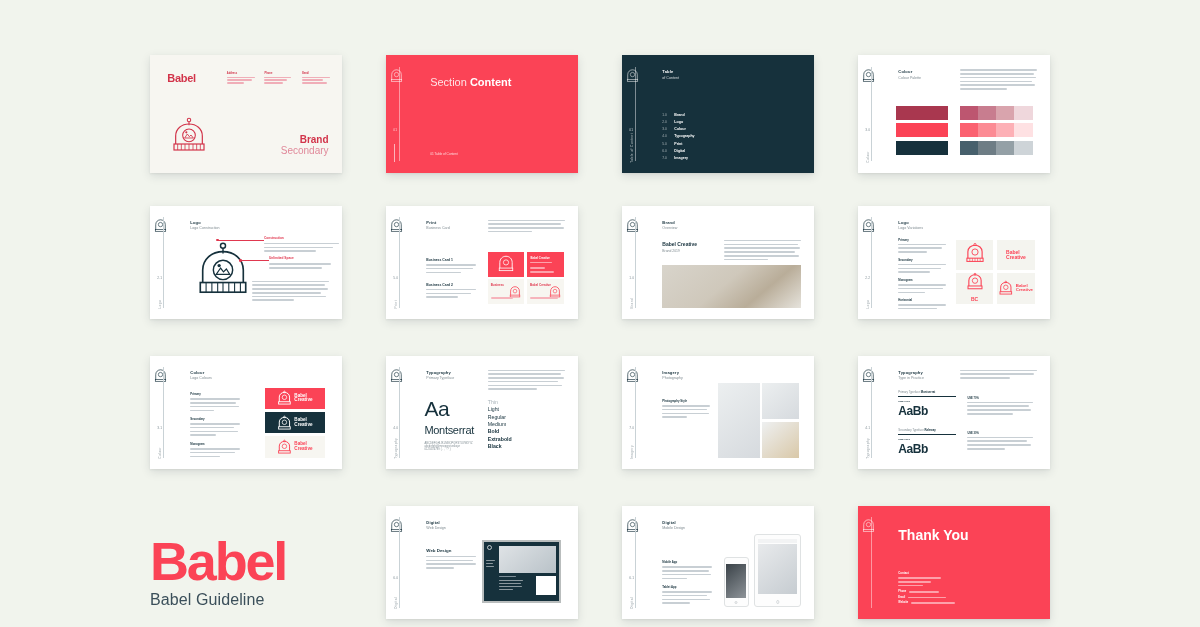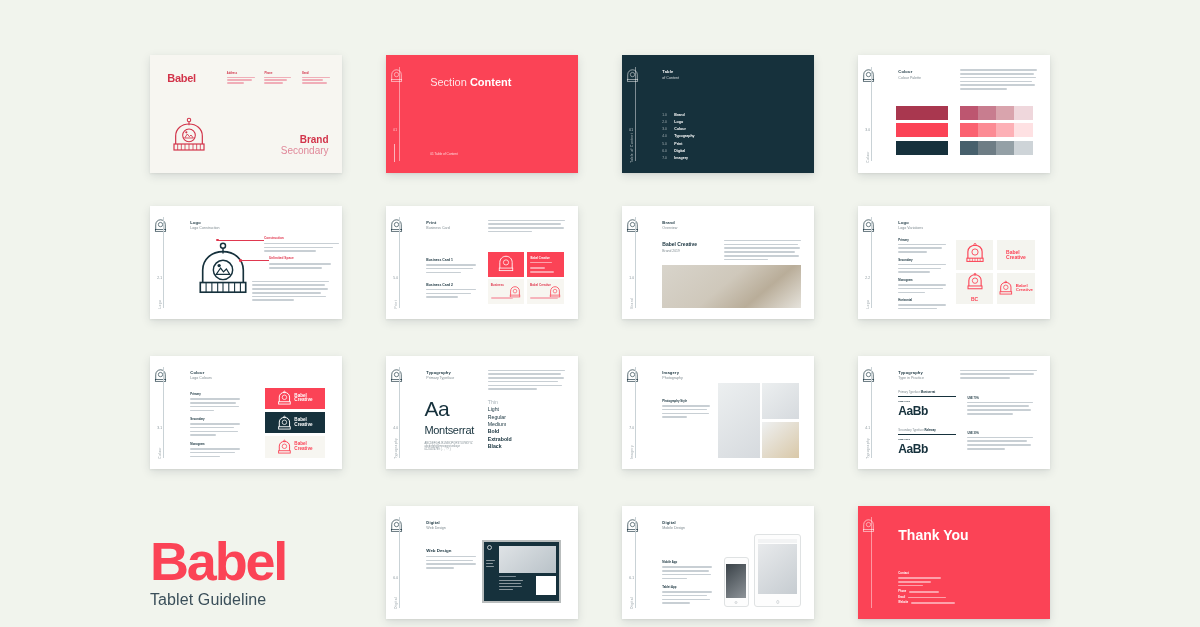--- a/index.html
+++ b/index.html
@@ -866,7 +866,7 @@
 
   <div class="footer-brand">
     <div class="fb-name">Babel</div>
-    <div class="fb-sub">Tablet Guideline</div>
+    <div class="fb-sub">Babel Guideline</div>
   </div>
 
 </div>

